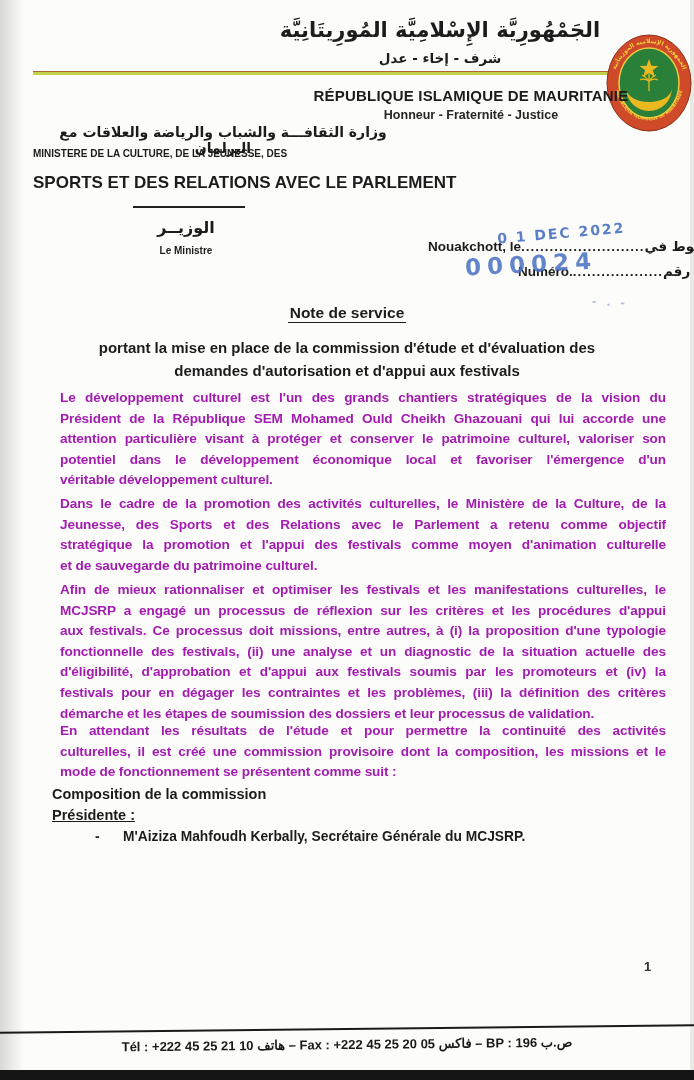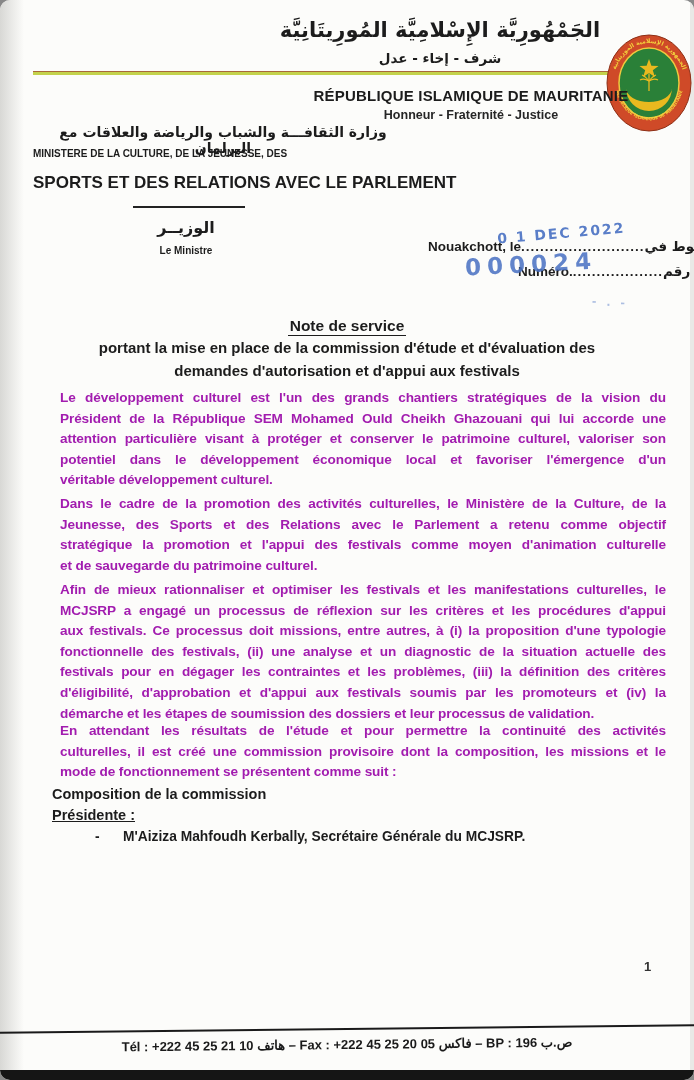--- a/index.html
+++ b/index.html
@@ -10,7 +10,6 @@
     overflow:hidden;
     font-family:"Liberation Sans",sans-serif;
     color:#1c1c1c;
-    border-radius:10px;
   }
   
   .scan-left{position:absolute;left:0;top:0;width:24px;height:100%;

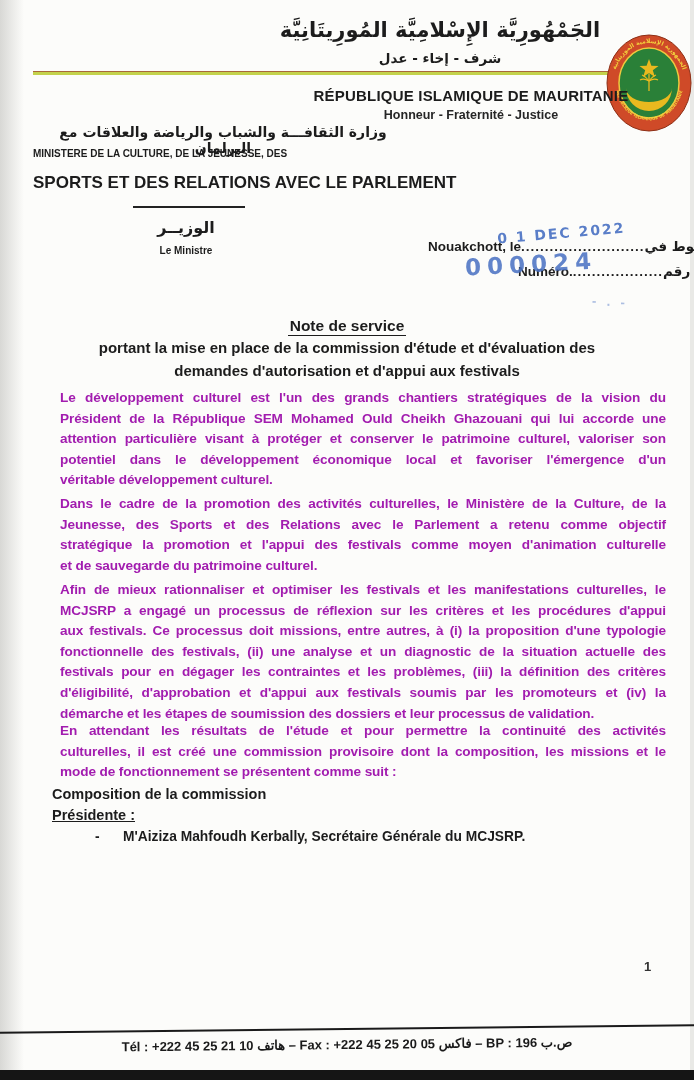--- a/index.html
+++ b/index.html
@@ -51,7 +51,7 @@
   .stamp-smudge{top:296px;left:592px;font-size:11px;letter-spacing:3px;opacity:.45;transform:rotate(3deg);}
 
   
-  .note-title{position:absolute;top:317px;left:0;width:694px;text-align:center;
+  .note-title{position:absolute;top:304px;left:0;width:694px;text-align:center;
     font-weight:bold;font-size:15.5px;}
   .note-title span{border-bottom:1.5px solid #1c1c1c;padding:0 2px 1px;}
   .subtitle1{position:absolute;top:339px;left:0;width:694px;text-align:center;font-weight:bold;font-size:15px;}

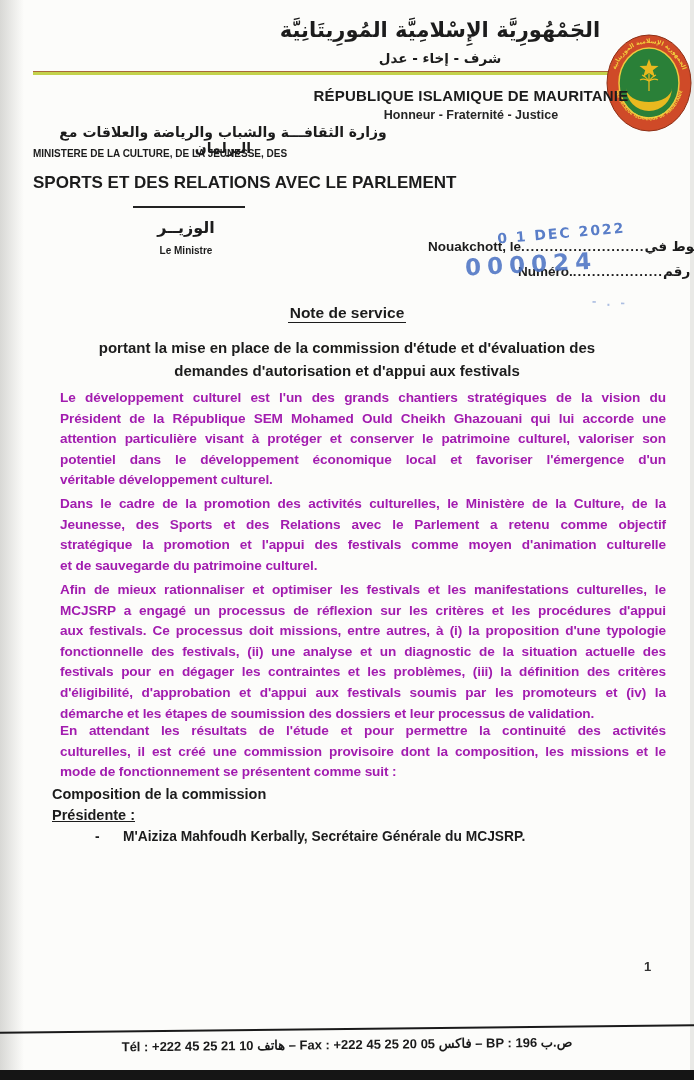--- a/index.html
+++ b/index.html
@@ -154,8 +154,8 @@
       <div class="pline">MCJSRP a engagé un processus de réflexion sur les critères et les procédures d'appui</div>
       <div class="pline">aux festivals. Ce processus doit missions, entre autres, à (i) la proposition d'une typologie</div>
       <div class="pline">fonctionnelle des festivals, (ii) une analyse et un diagnostic de la situation actuelle des</div>
+      <div class="pline">d'éligibilité, d'approbation et d'appui aux festivals soumis par les promoteurs et (iv) la</div>
       <div class="pline">festivals pour en dégager les contraintes et les problèmes, (iii) la définition des critères</div>
-      <div class="pline">d'éligibilité, d'approbation et d'appui aux festivals soumis par les promoteurs et (iv) la</div>
       <div class="pline last">démarche et les étapes de soumission des dossiers et leur processus de validation.</div>
     </div>
   <div class="para" id="para4">

